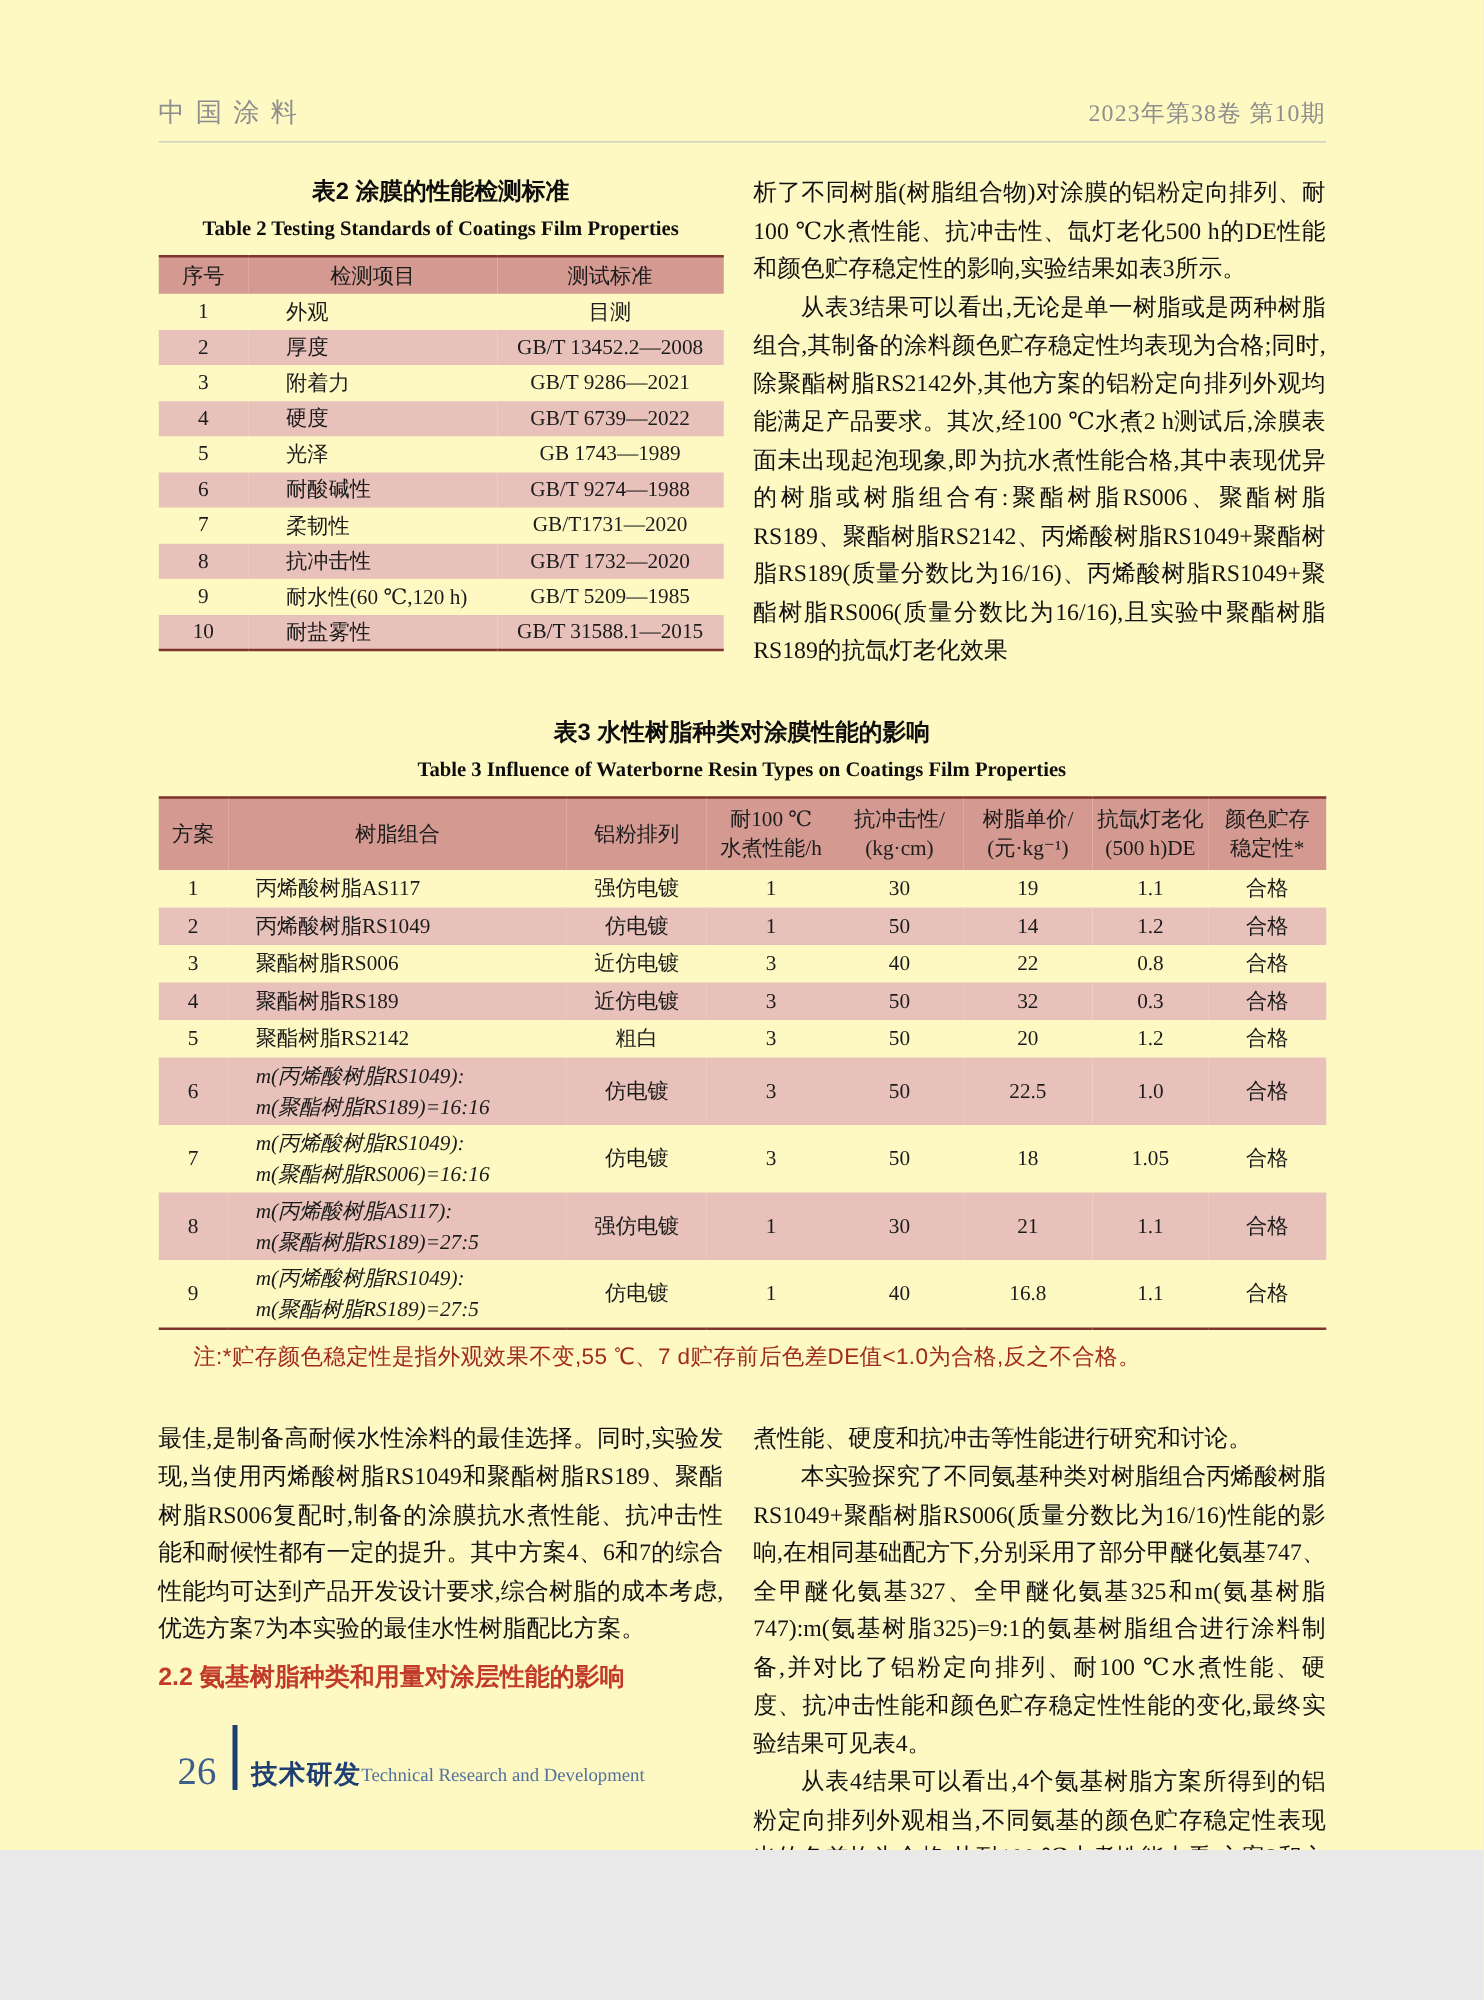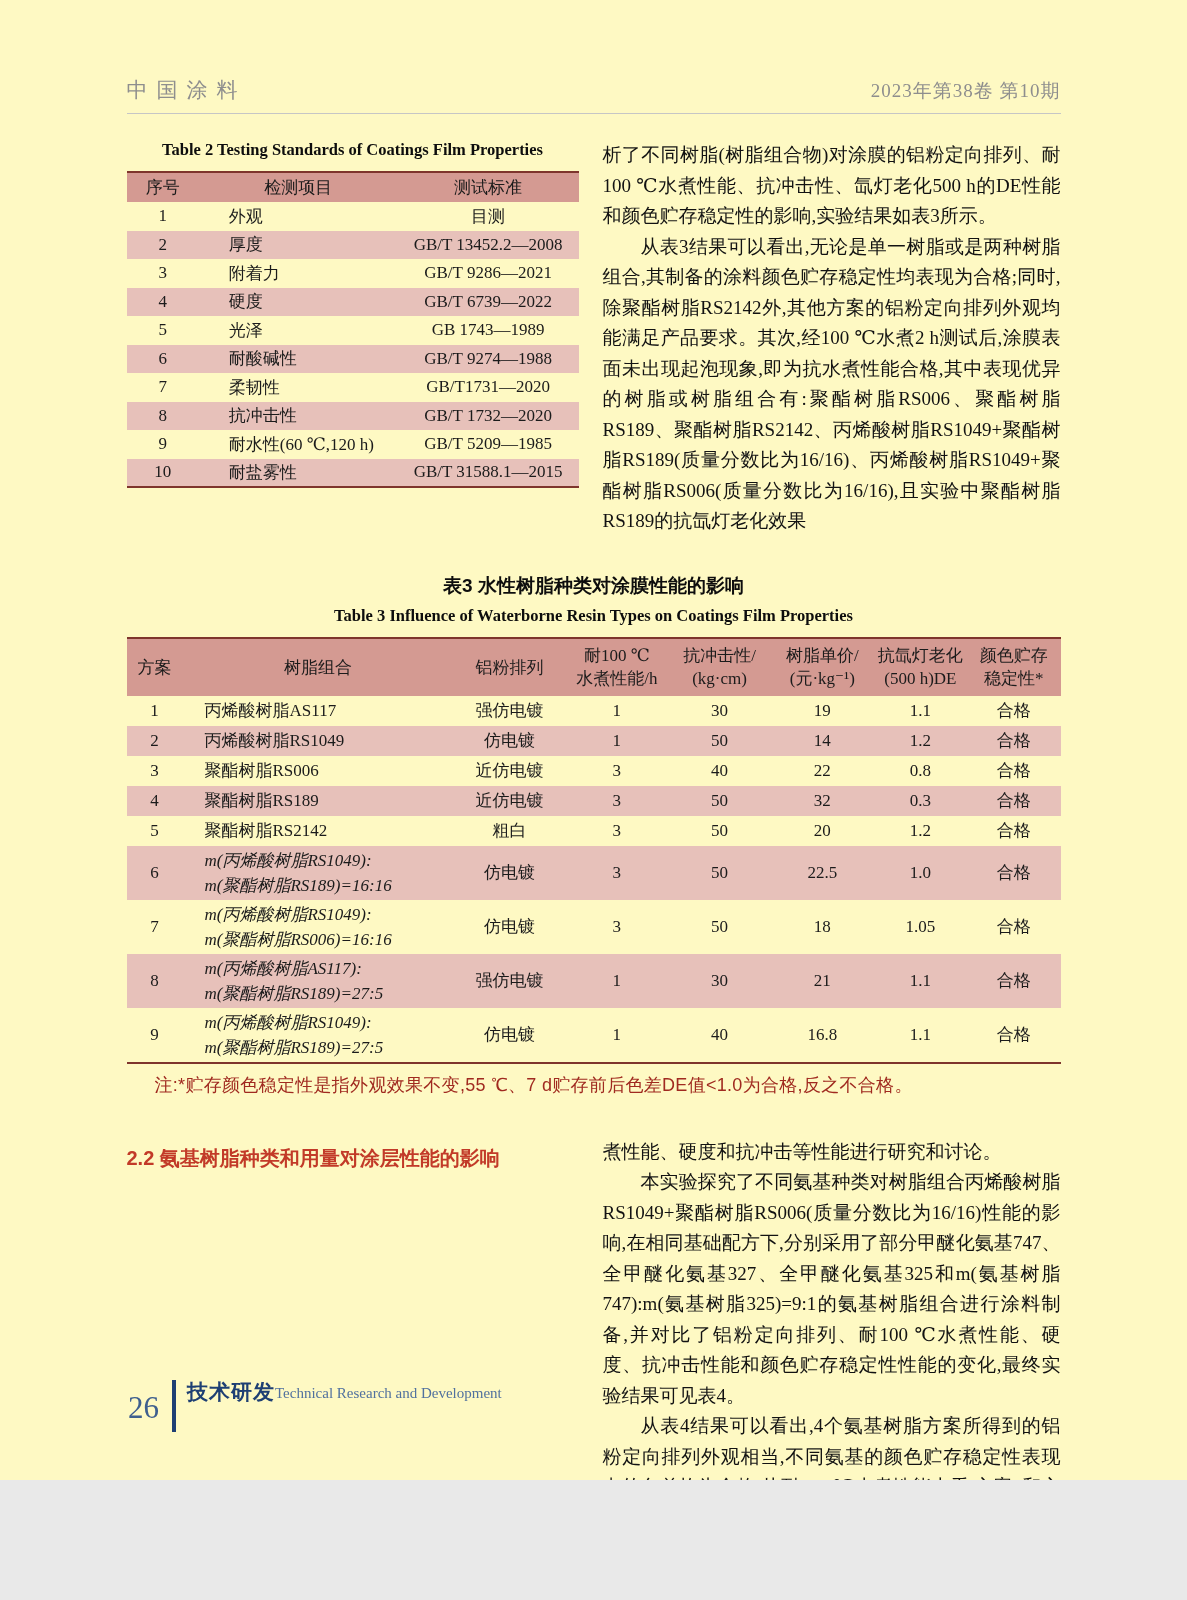--- a/index.html
+++ b/index.html
@@ -99,6 +99,7 @@
 
     <div class="two-col top">
       <div class="col-l">
+        <div class="tbl-title-zh">表2   涂膜的性能检测标准</div>
         <div class="tbl-title-en">Table 2   Testing Standards of Coatings Film Properties</div>
         <table class="t2">
           <colgroup>

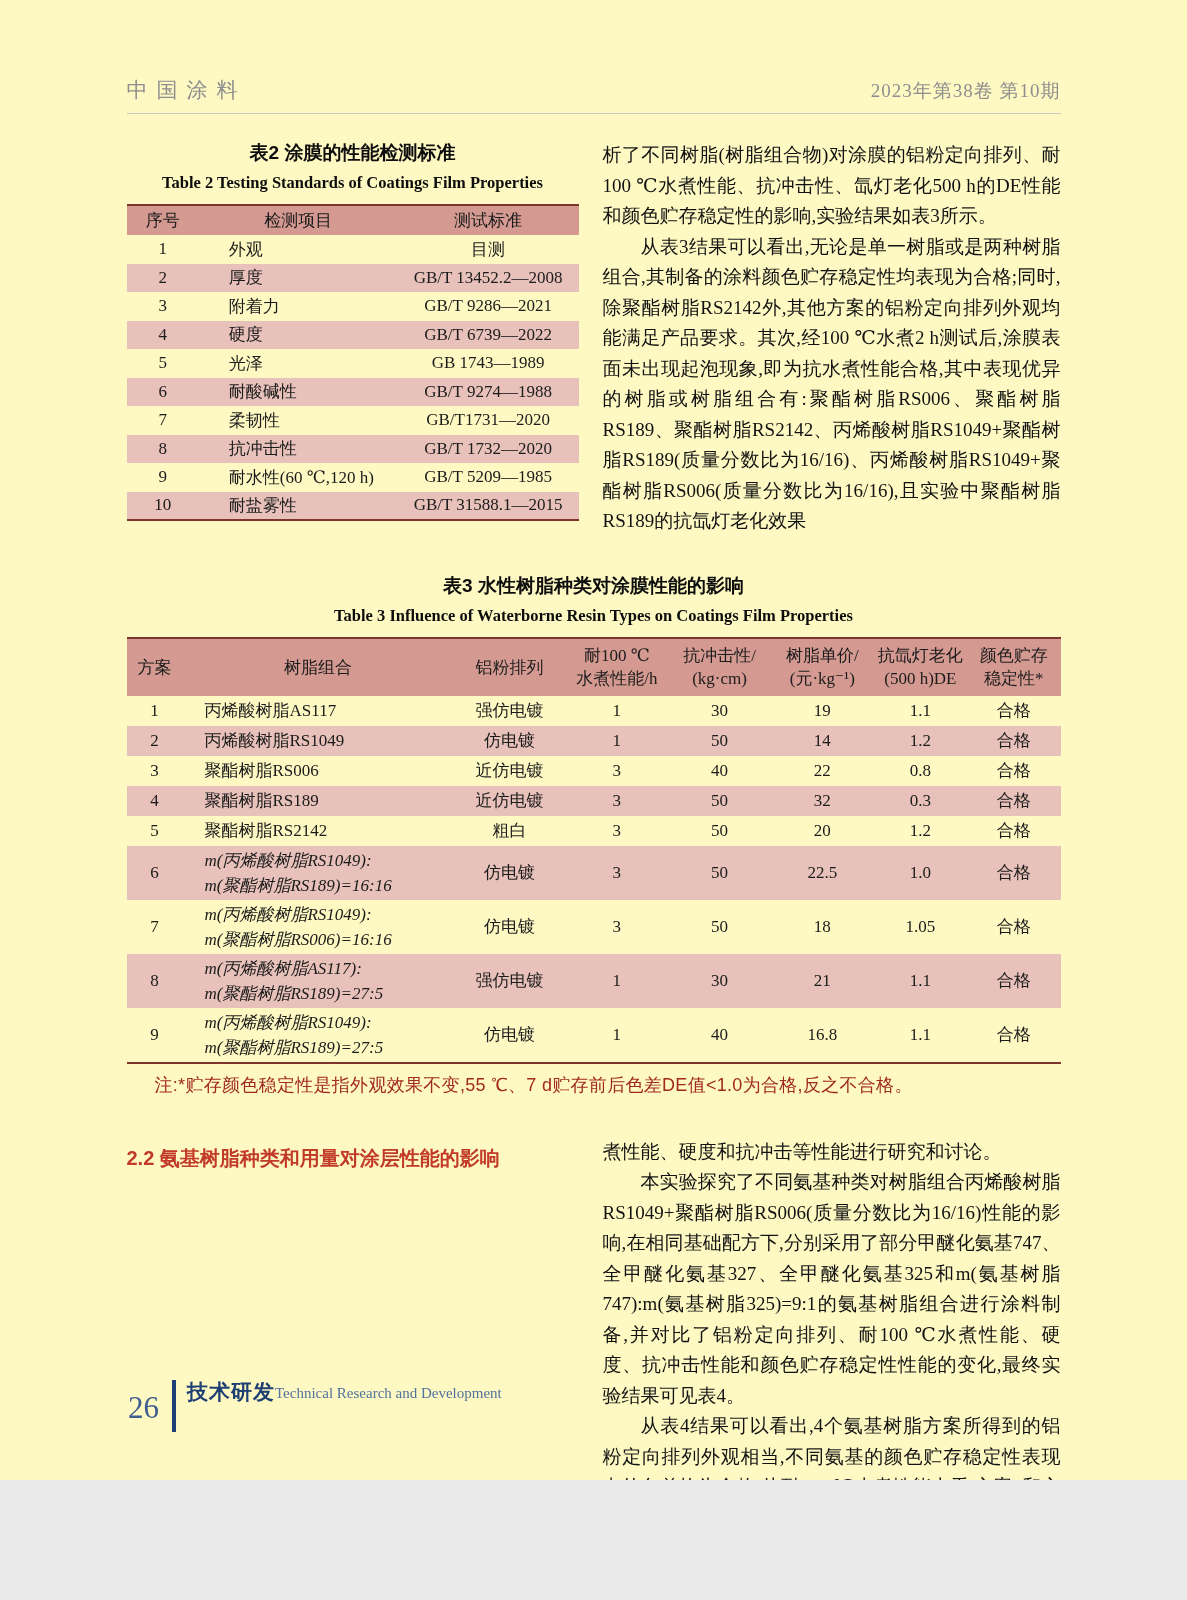--- a/index.html
+++ b/index.html
@@ -307,6 +307,7 @@
 
     <div class="two-col bottom">
       <div class="col-l">
+        <p class="para">最佳,是制备高耐候水性涂料的最佳选择。同时,实验发现,当使用丙烯酸树脂RS1049和聚酯树脂RS189、聚酯树脂RS006复配时,制备的涂膜抗水煮性能、抗冲击性能和耐候性都有一定的提升。其中方案4、6和7的综合性能均可达到产品开发设计要求,综合树脂的成本考虑,优选方案7为本实验的最佳水性树脂配比方案。</p>
         <div class="sec-heading">2.2   氨基树脂种类和用量对涂层性能的影响</div>
       </div>
       <div class="col-r">

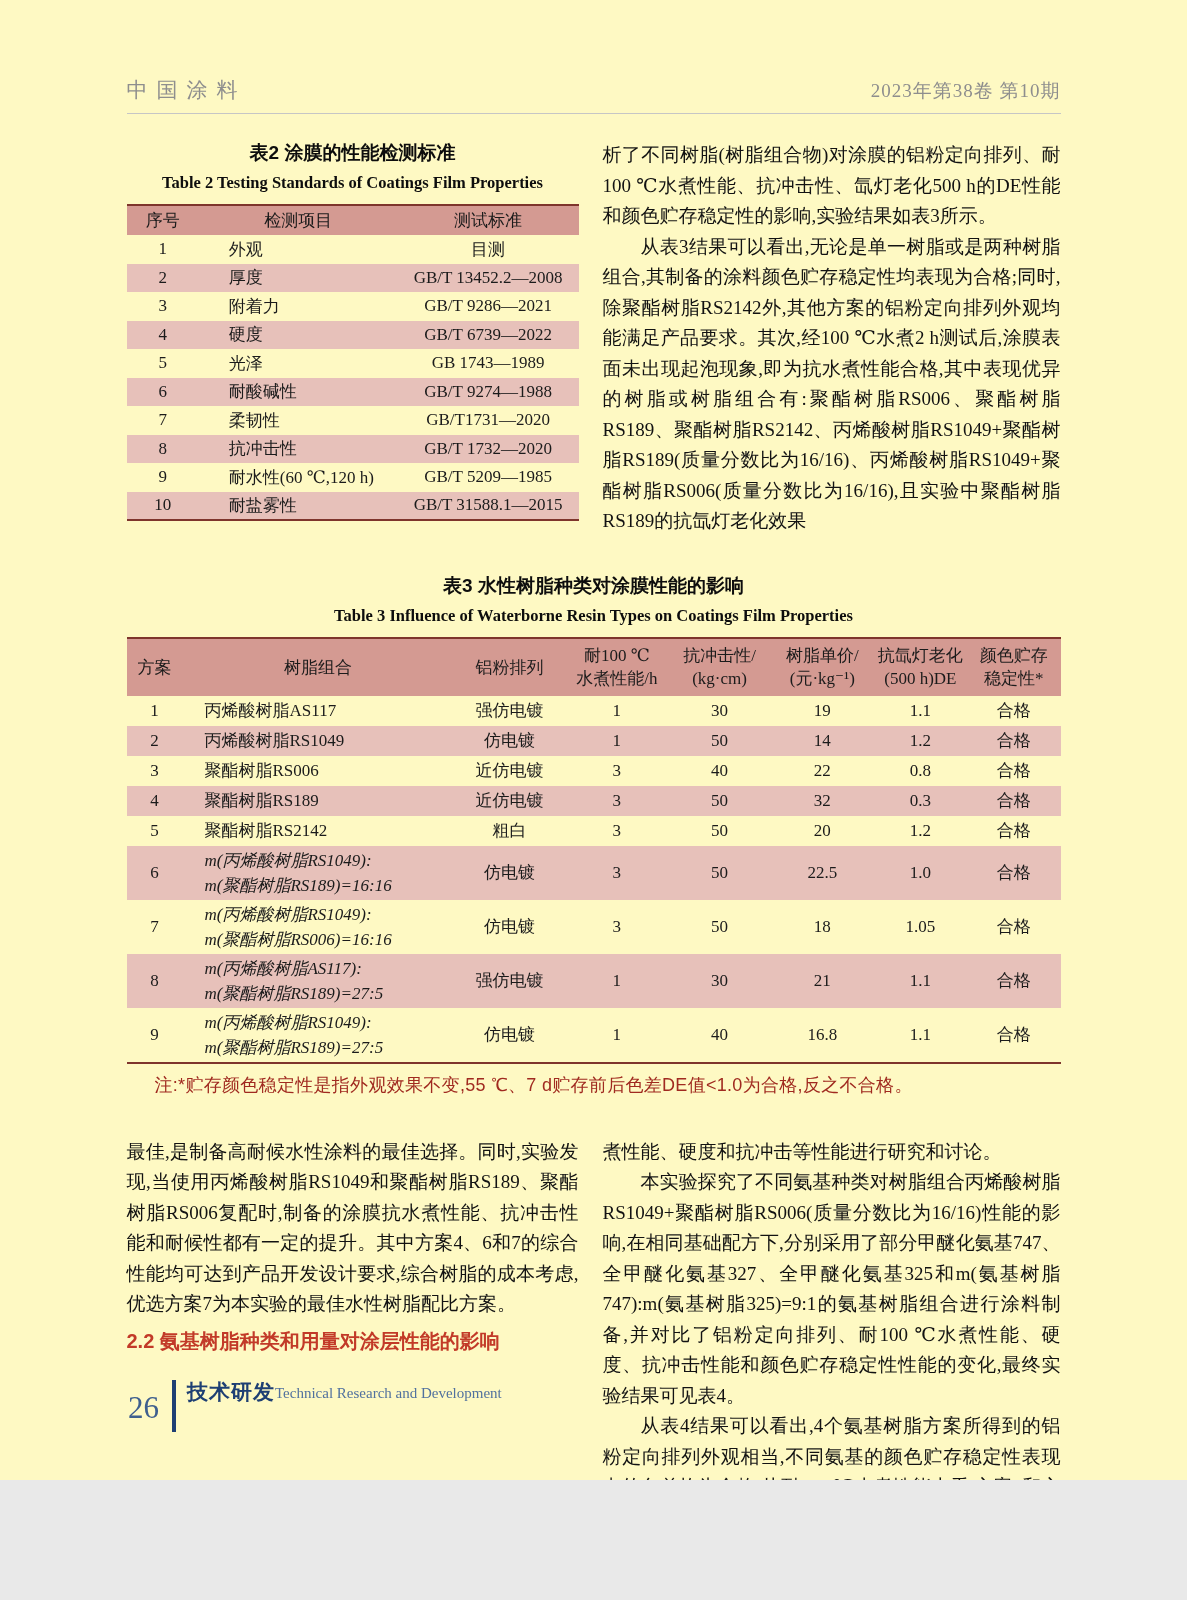--- a/index.html
+++ b/index.html
@@ -74,8 +74,8 @@
 
   
   .page-footer {
-    position: absolute; left: 128px; bottom: 48px;
-    display: flex; align-items: flex-start; margin-top: 20px;
+    position: absolute; left: 142px; bottom: 48px;
+    display: flex; align-items: flex-end; margin-top: 20px;
   }
   .page-number { font-size: 31px; color: #3e5f8e; margin-right: 13px; line-height: 1; padding-top: 12px; }
   .footer-divider { width: 4px; height: 52px; background: #1e3f73; margin-right: 11px; }

